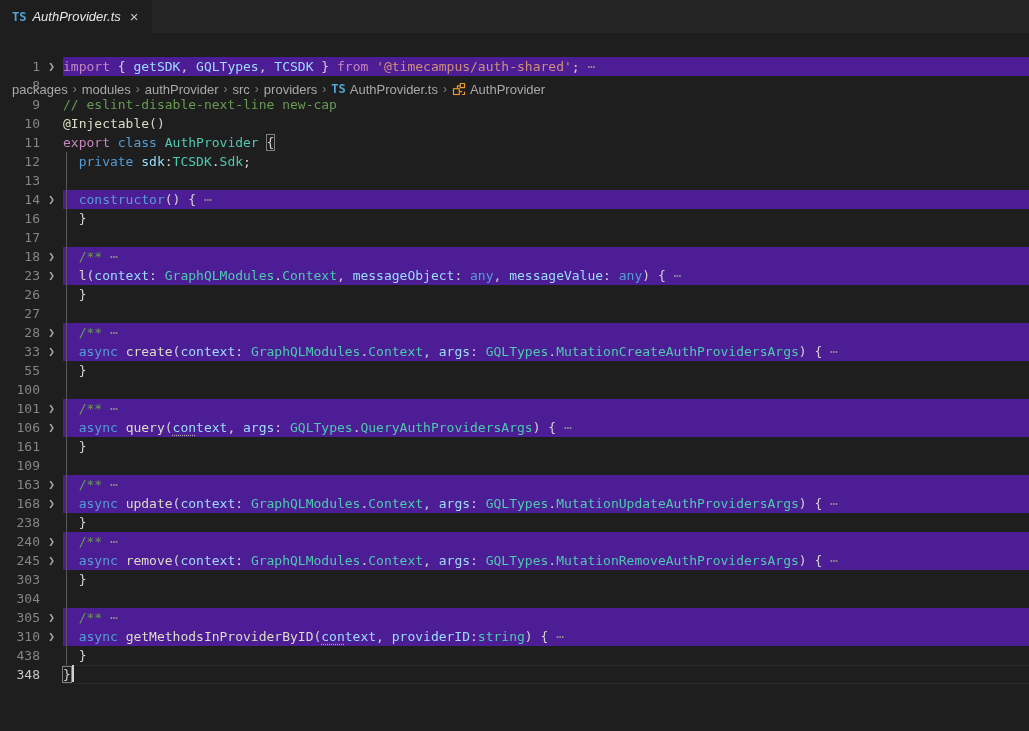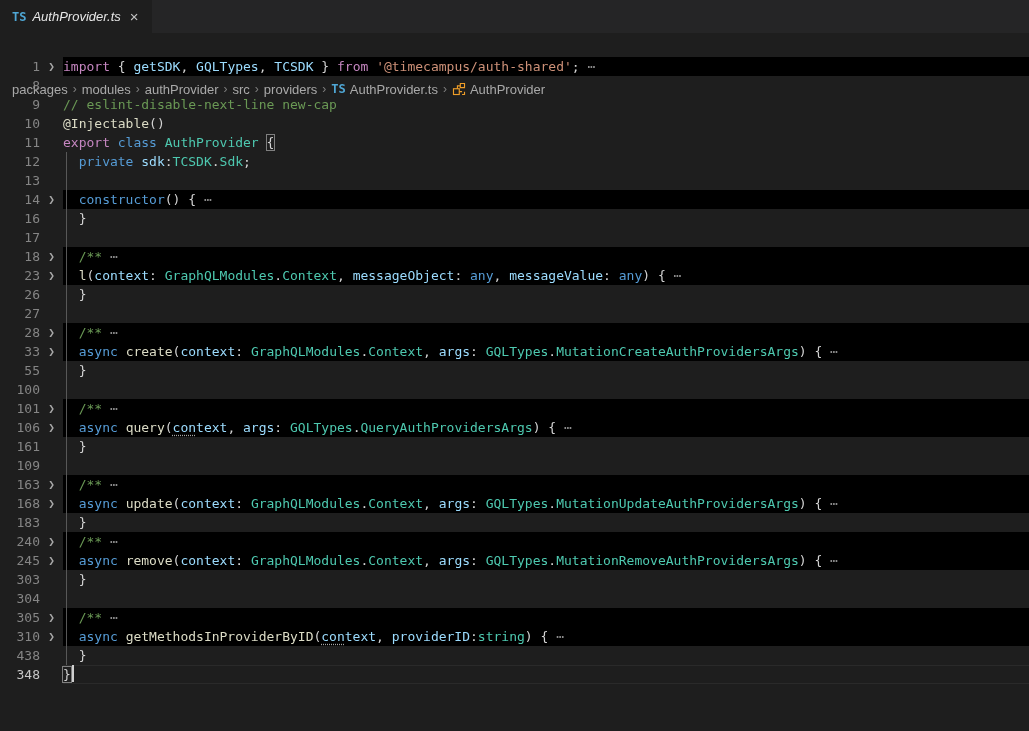--- a/index.html
+++ b/index.html
@@ -30,7 +30,7 @@
   .chev { width:23px; flex:0 0 23px; text-align:center; color:#a9a9a9; font-size:11px; cursor:pointer; }
   .row.active .lnum { color:#c6c6c6; }
   .content { flex:1; position:relative; cursor:text; }
-  .row.hl .content { background:#000000; }
+  .row.hl .content { background:#4c1d95; }
   .row.active .content { box-shadow:inset 0 1px 0 rgba(255,255,255,.055), inset 0 -1px 0 rgba(255,255,255,.055); }
   .guide { position:absolute; left:3px; top:0; width:1px; height:19px; background:#585858; }
 

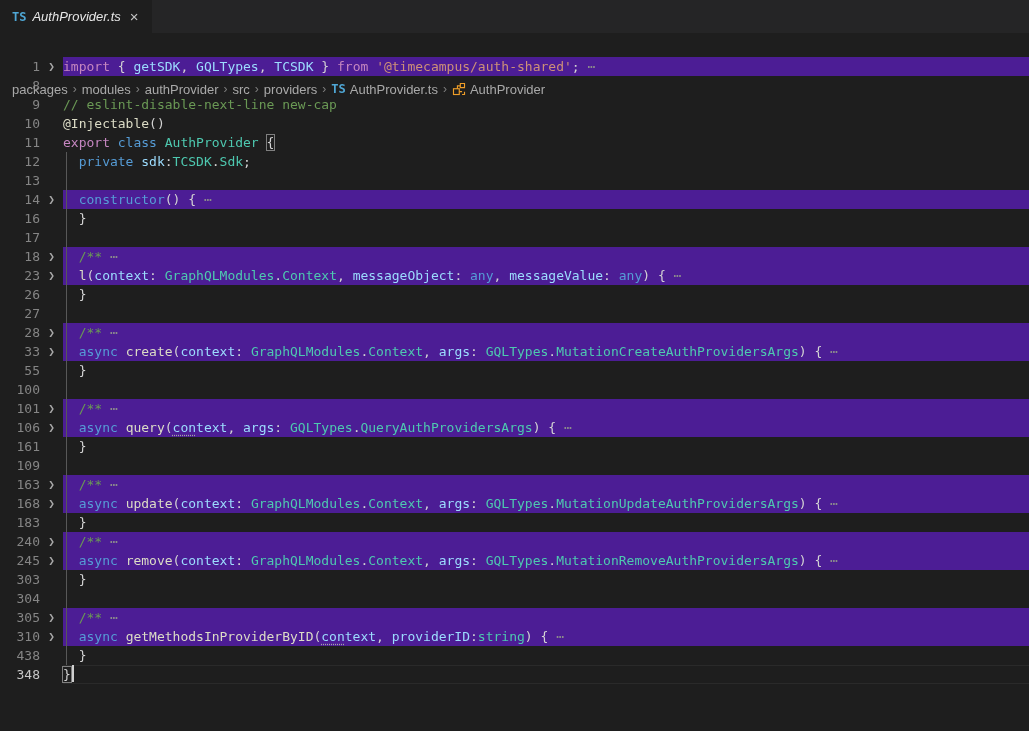--- a/index.html
+++ b/index.html
@@ -120,7 +120,7 @@
     <div class="row"><div class="gutter"><span class="lnum">109</span><span class="chev"></span></div><div class="content"><span class="guide"></span></div></div>
     <div class="row hl"><div class="gutter"><span class="lnum">163</span><span class="chev">❯</span></div><div class="content"><span class="guide"></span><span class="pu">  </span><span class="co">/**</span><span class="fo"> ⋯</span></div></div>
     <div class="row hl"><div class="gutter"><span class="lnum">168</span><span class="chev">❯</span></div><div class="content"><span class="guide"></span><span class="pu">  </span><span class="kw2">async</span><span class="pu"> </span><span class="fn">update</span><span class="pu">(</span><span class="pv">context</span><span class="pu">: </span><span class="ty">GraphQLModules</span><span class="pu">.</span><span class="ty">Context</span><span class="pu">, </span><span class="pv">args</span><span class="pu">: </span><span class="ty">GQLTypes</span><span class="pu">.</span><span class="ty">MutationUpdateAuthProvidersArgs</span><span class="pu">) {</span><span class="fo"> ⋯</span></div></div>
-    <div class="row"><div class="gutter"><span class="lnum">183</span><span class="chev"></span></div><div class="content"><span class="guide"></span><span class="pu">  }</span></div></div>
+    <div class="row"><div class="gutter"><span class="lnum">238</span><span class="chev"></span></div><div class="content"><span class="guide"></span><span class="pu">  }</span></div></div>
     <div class="row hl"><div class="gutter"><span class="lnum">240</span><span class="chev">❯</span></div><div class="content"><span class="guide"></span><span class="pu">  </span><span class="co">/**</span><span class="fo"> ⋯</span></div></div>
     <div class="row hl"><div class="gutter"><span class="lnum">245</span><span class="chev">❯</span></div><div class="content"><span class="guide"></span><span class="pu">  </span><span class="kw2">async</span><span class="pu"> </span><span class="fn">remove</span><span class="pu">(</span><span class="pv">context</span><span class="pu">: </span><span class="ty">GraphQLModules</span><span class="pu">.</span><span class="ty">Context</span><span class="pu">, </span><span class="pv">args</span><span class="pu">: </span><span class="ty">GQLTypes</span><span class="pu">.</span><span class="ty">MutationRemoveAuthProvidersArgs</span><span class="pu">) {</span><span class="fo"> ⋯</span></div></div>
     <div class="row"><div class="gutter"><span class="lnum">303</span><span class="chev"></span></div><div class="content"><span class="guide"></span><span class="pu">  }</span></div></div>

